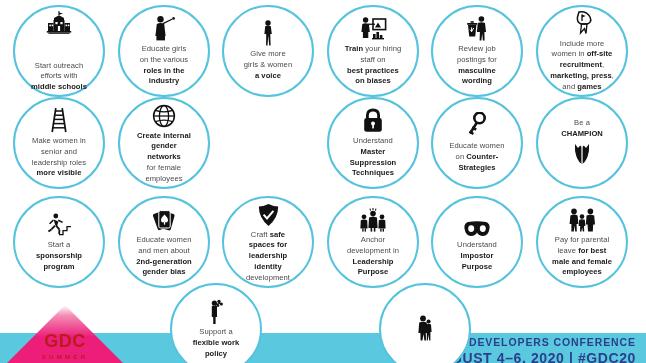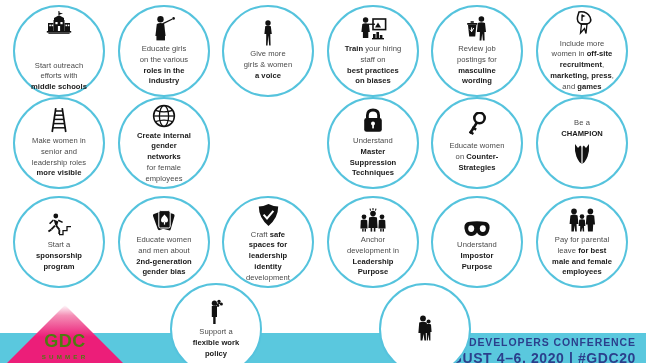--- a/index.html
+++ b/index.html
@@ -71,7 +71,7 @@
     top: 27px;
     width: 116px;
     text-align: center;
-    color: #4d7c0f;
+    color: #b91c1c;
     z-index: 8;
   }
   .gdc-main {

